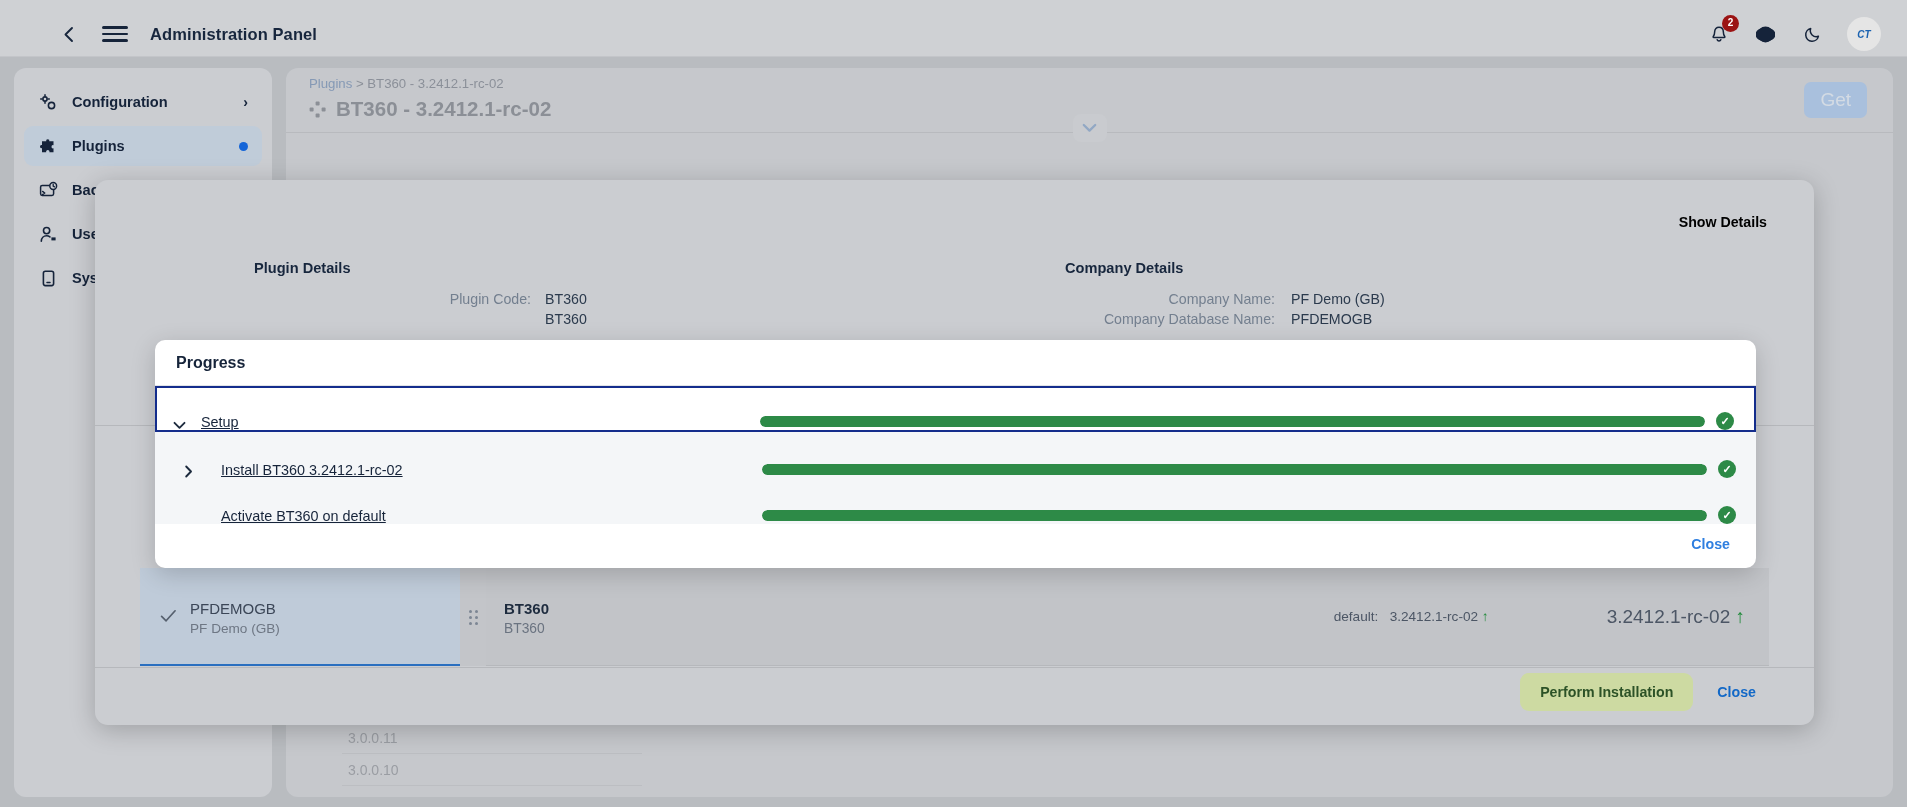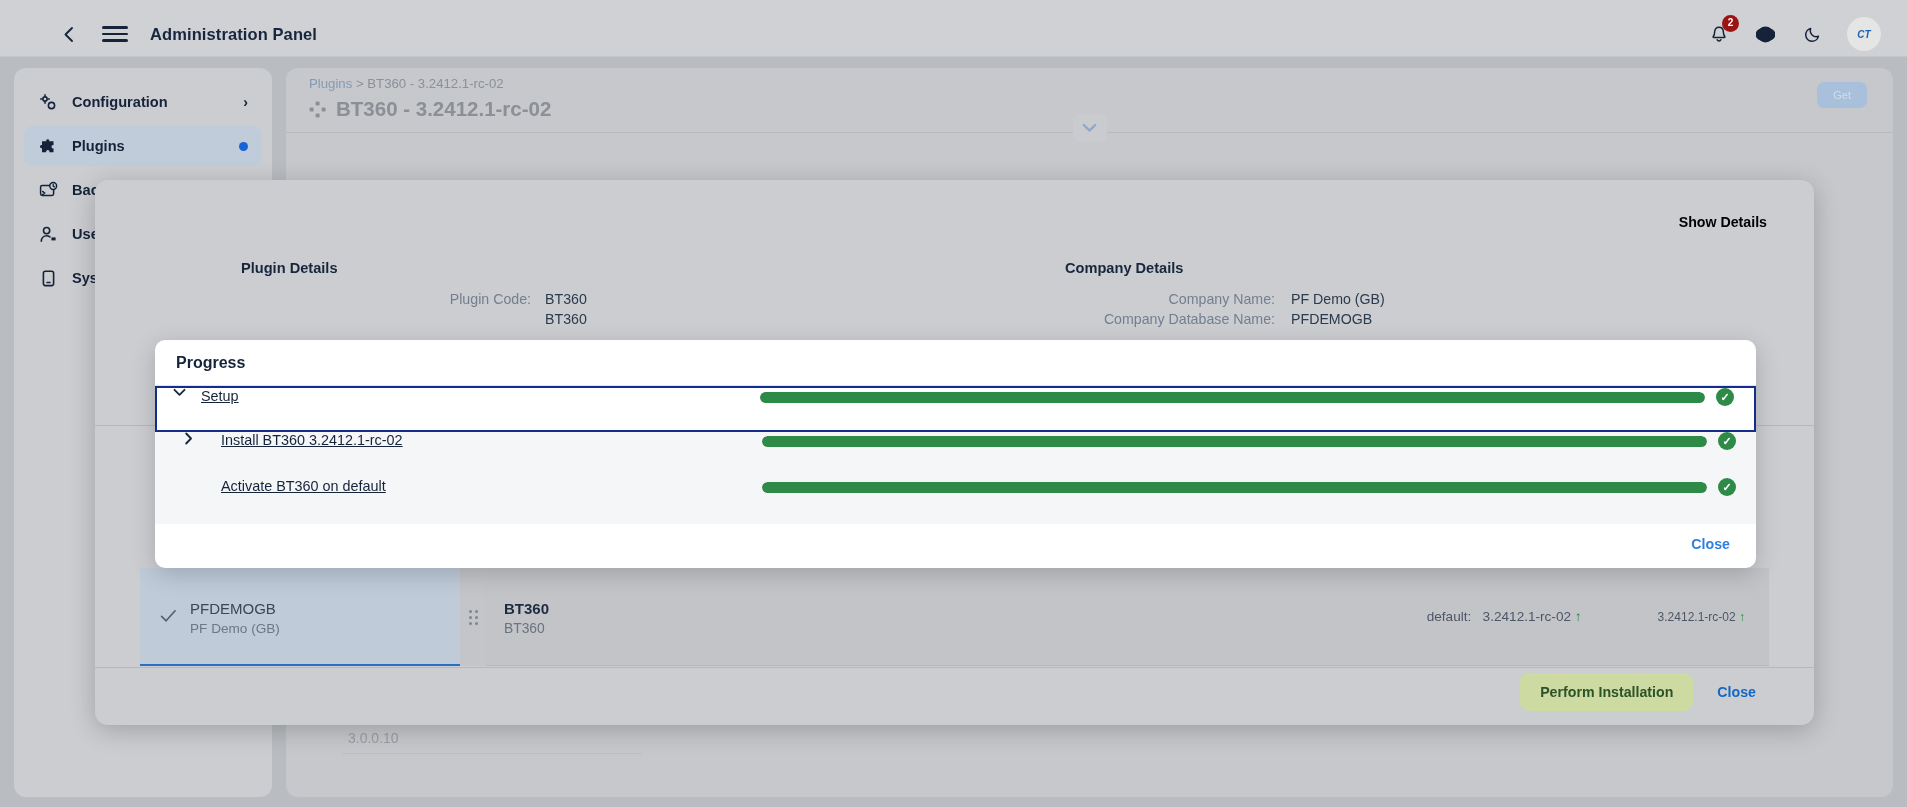--- a/index.html
+++ b/index.html
@@ -86,7 +86,7 @@
   .get-btn {
     position: absolute; top: 14px; right: 26px;
     background: #a9c0dd; color: #d4dbe4; border: none; border-radius: 7px;
-    padding: 7px 16px; font-size: 11px; font-family: inherit; cursor: pointer;
+    padding: 7px 16px; font-size: 19px; font-family: inherit; cursor: pointer;
   }
   .content-divider { position: absolute; top: 64px; left: 0; right: 0; height: 1px; background: #b8babe; }
   .collapse-chip {

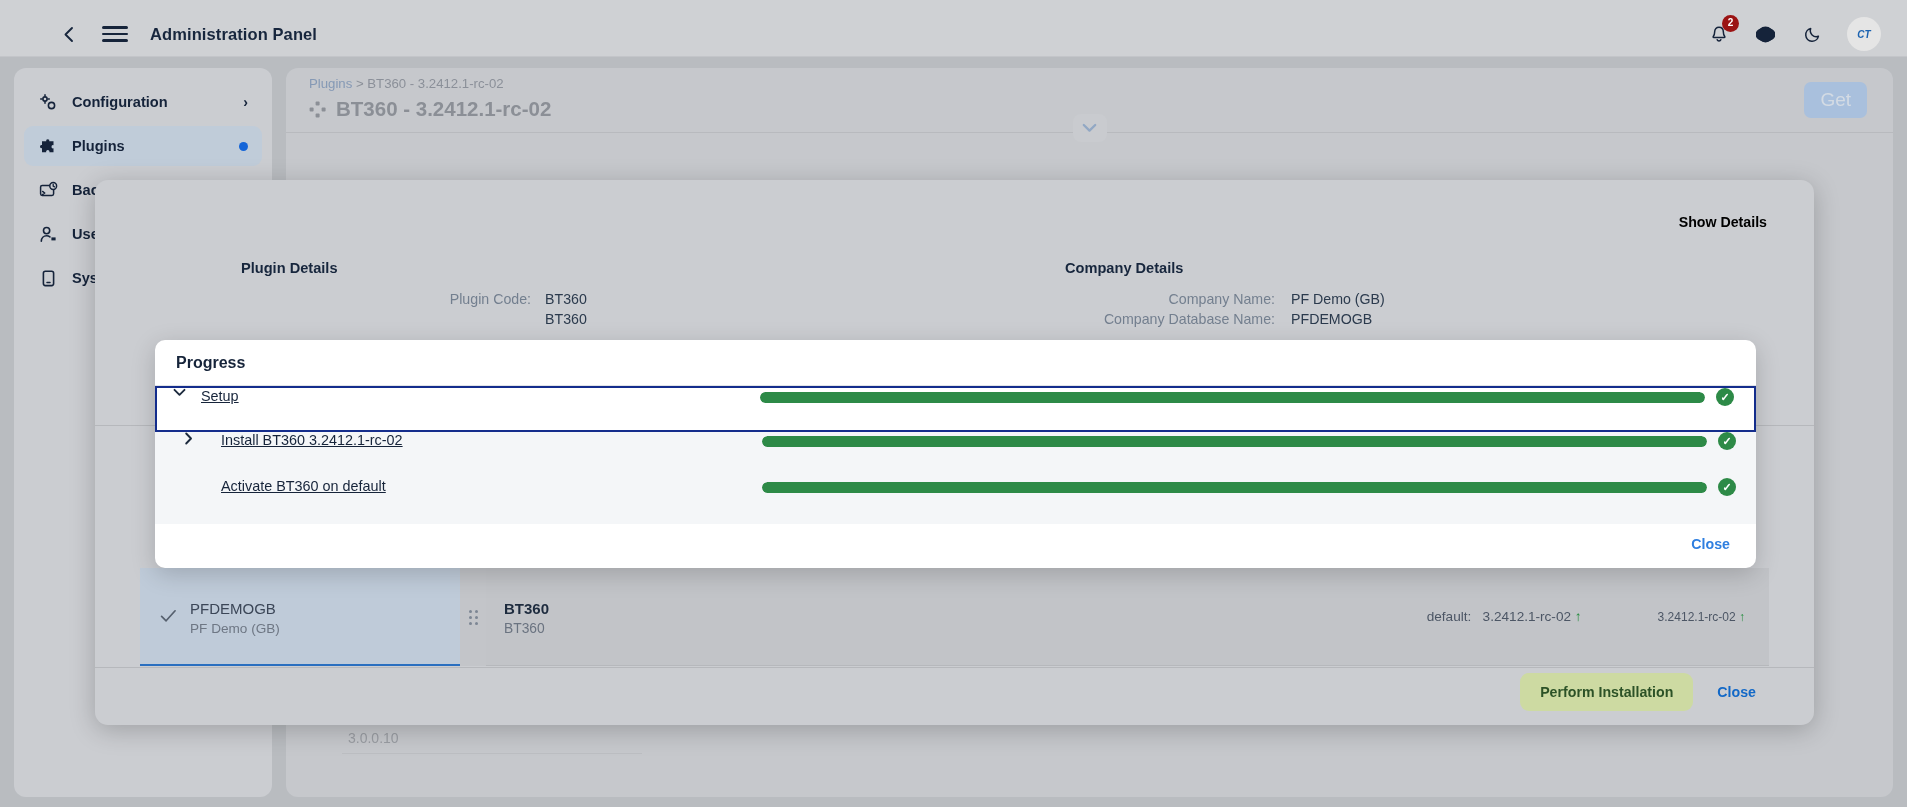--- a/index.html
+++ b/index.html
@@ -352,7 +352,7 @@
 <div class="modal">
   <div class="show-details">Show Details</div>
 
-  <div class="sec-title" style="left:146px; top:80px;">Plugin Details</div>
+  <div class="sec-title" style="left:159px; top:80px;">Plugin Details</div>
   <div class="kv" style="left:46px; top:111px; width:390px; text-align:right;">
     <span class="k">Plugin Code:</span>
   </div>

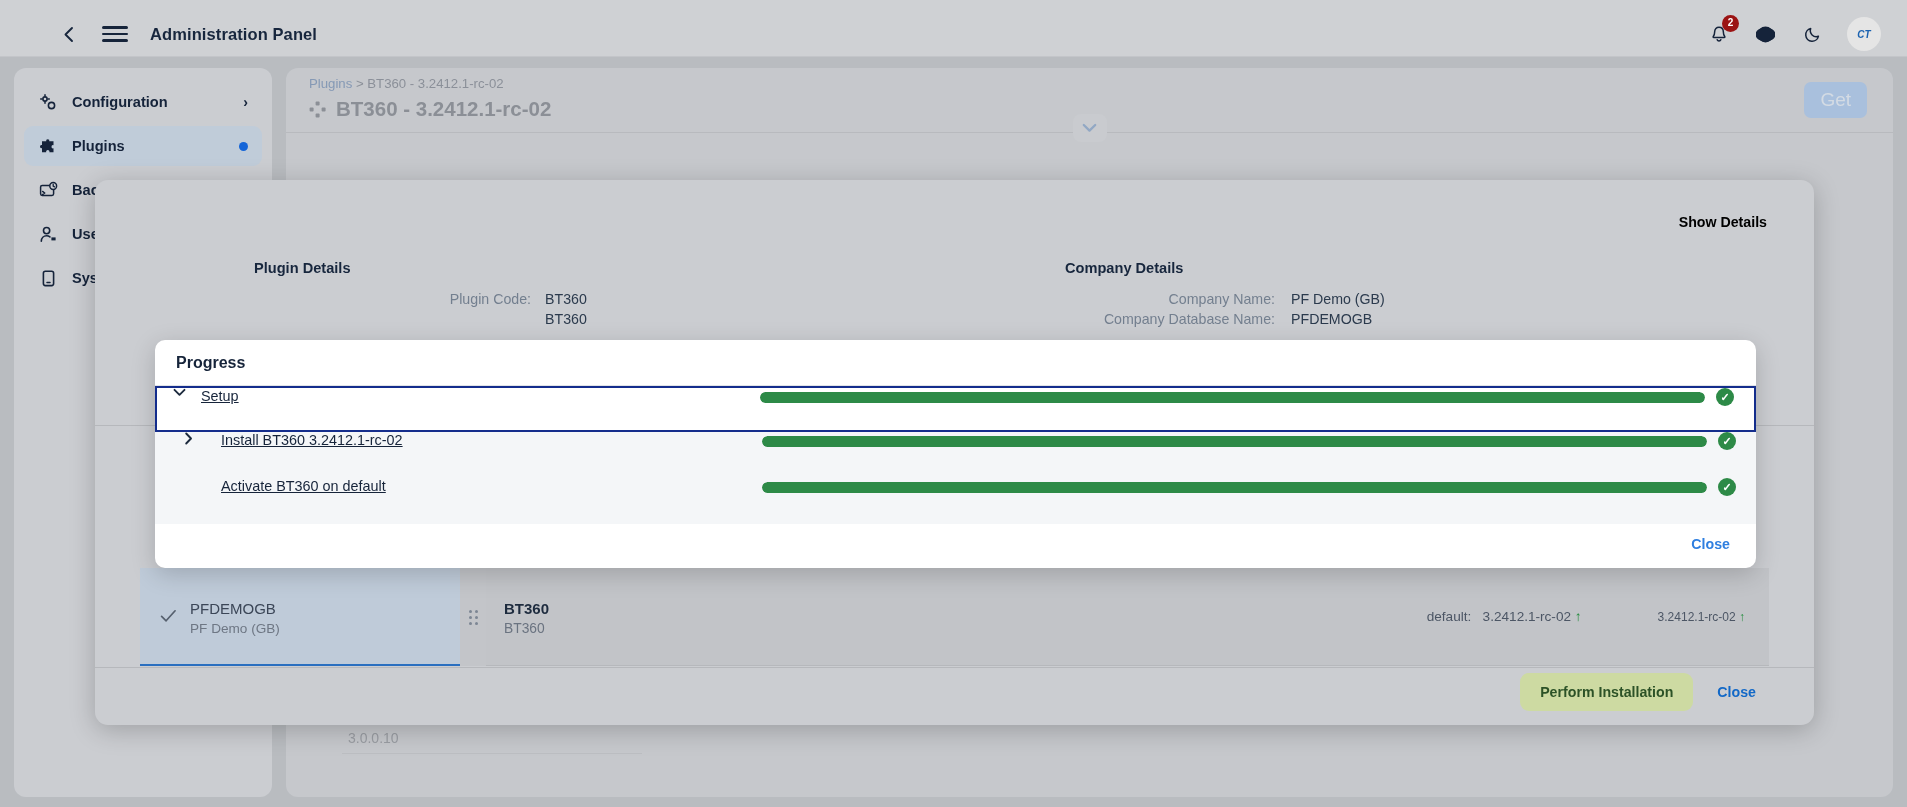--- a/index.html
+++ b/index.html
@@ -180,8 +180,8 @@
   }
   .pd-body { position: relative; }
   .pd-row {
-    position: relative; display: flex; align-items: flex-start;
-    height: 46px; padding: 0 20px 8px 0;
+    position: relative; display: flex; align-items: flex-end;
+    height: 46px; padding: 0 20px 0 0;
     background: #f4f6f8;
   }
   .pd-row.selected {

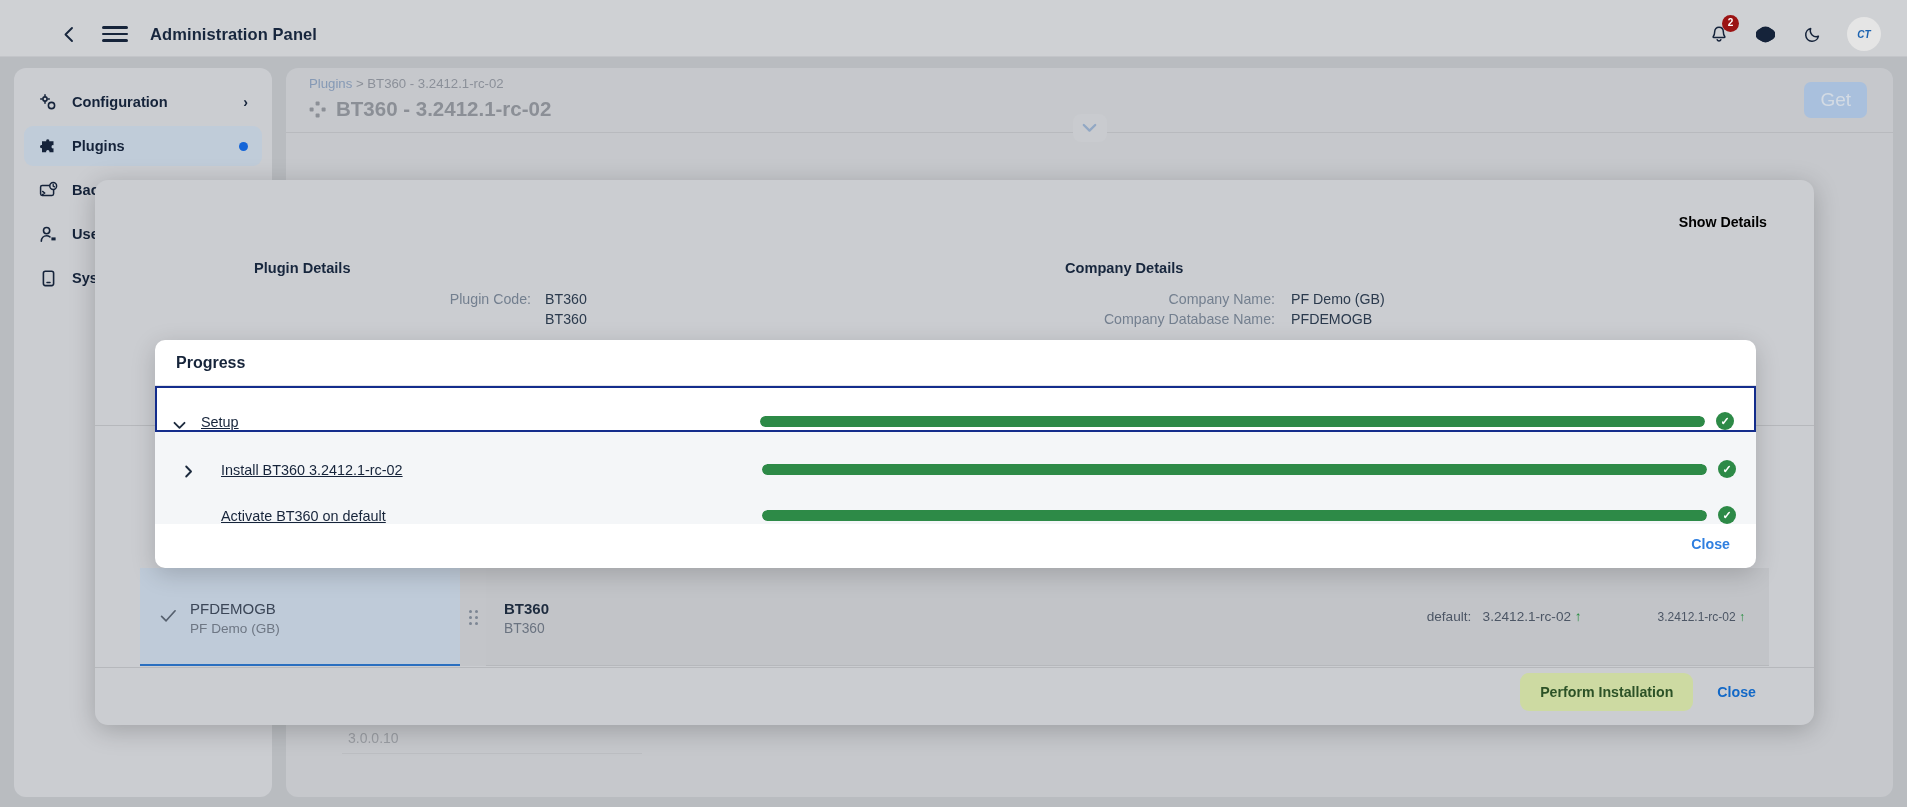--- a/index.html
+++ b/index.html
@@ -147,7 +147,7 @@
   .sel-right-name { font-size: 15px; font-weight: bold; color: #1d2b3e; line-height: 1.55; }
   .sel-right-sub { font-size: 13.8px; color: #6a7380; }
   .sel-default { margin-left: auto; font-size: 13.6px; color: #4c5665; white-space: nowrap; }
-  .sel-version { margin-left: 76px; font-size: 12px; color: #4c5665; white-space: nowrap; }
+  .sel-version { margin-left: 118px; font-size: 19px; color: #4c5665; white-space: nowrap; }
   .arrow-up { color: #228b3c; font-weight: bold; }
 
   .modal-footer {

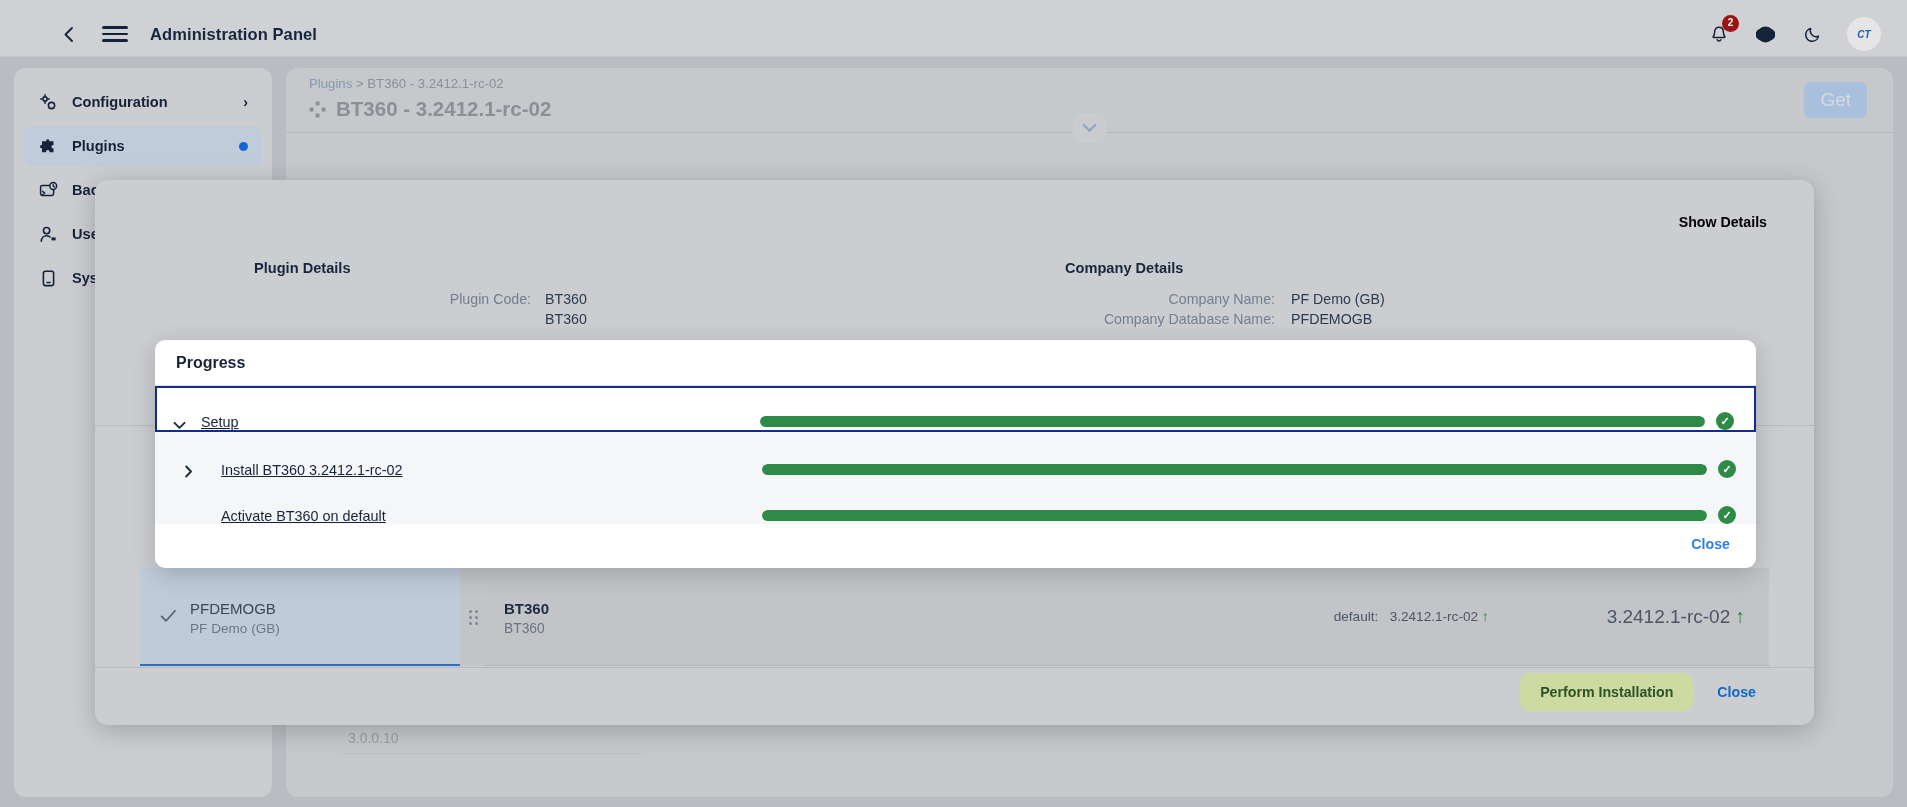--- a/index.html
+++ b/index.html
@@ -344,6 +344,7 @@
     </div>
 
     <div class="bg-rows">
+      <div class="bg-row">3.0.0.11</div>
       <div class="bg-row">3.0.0.10</div>
     </div>
   </div>

